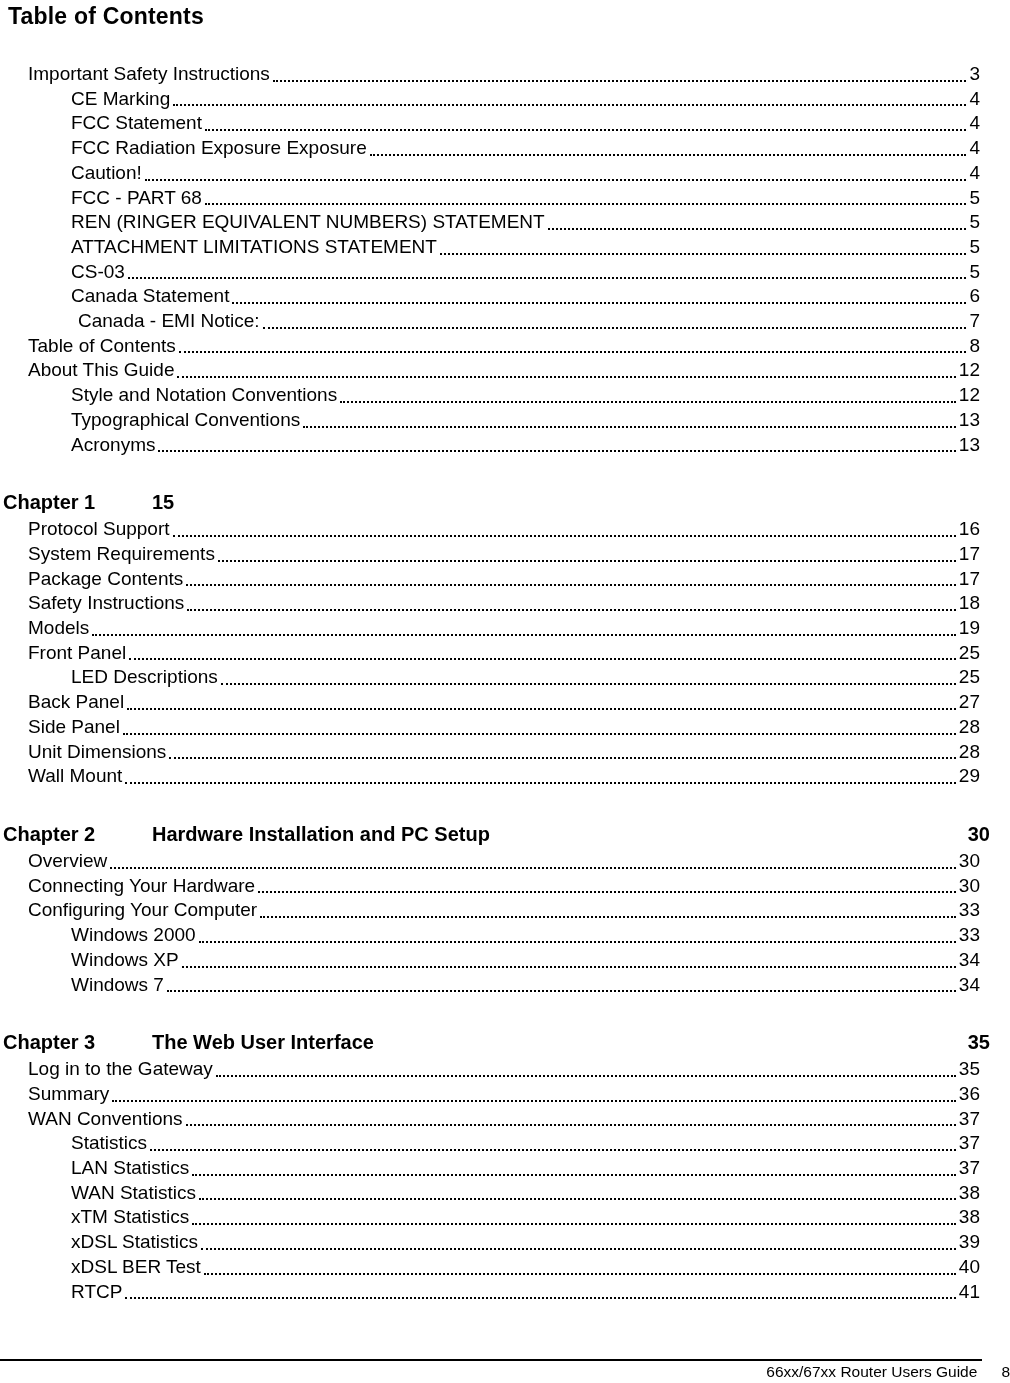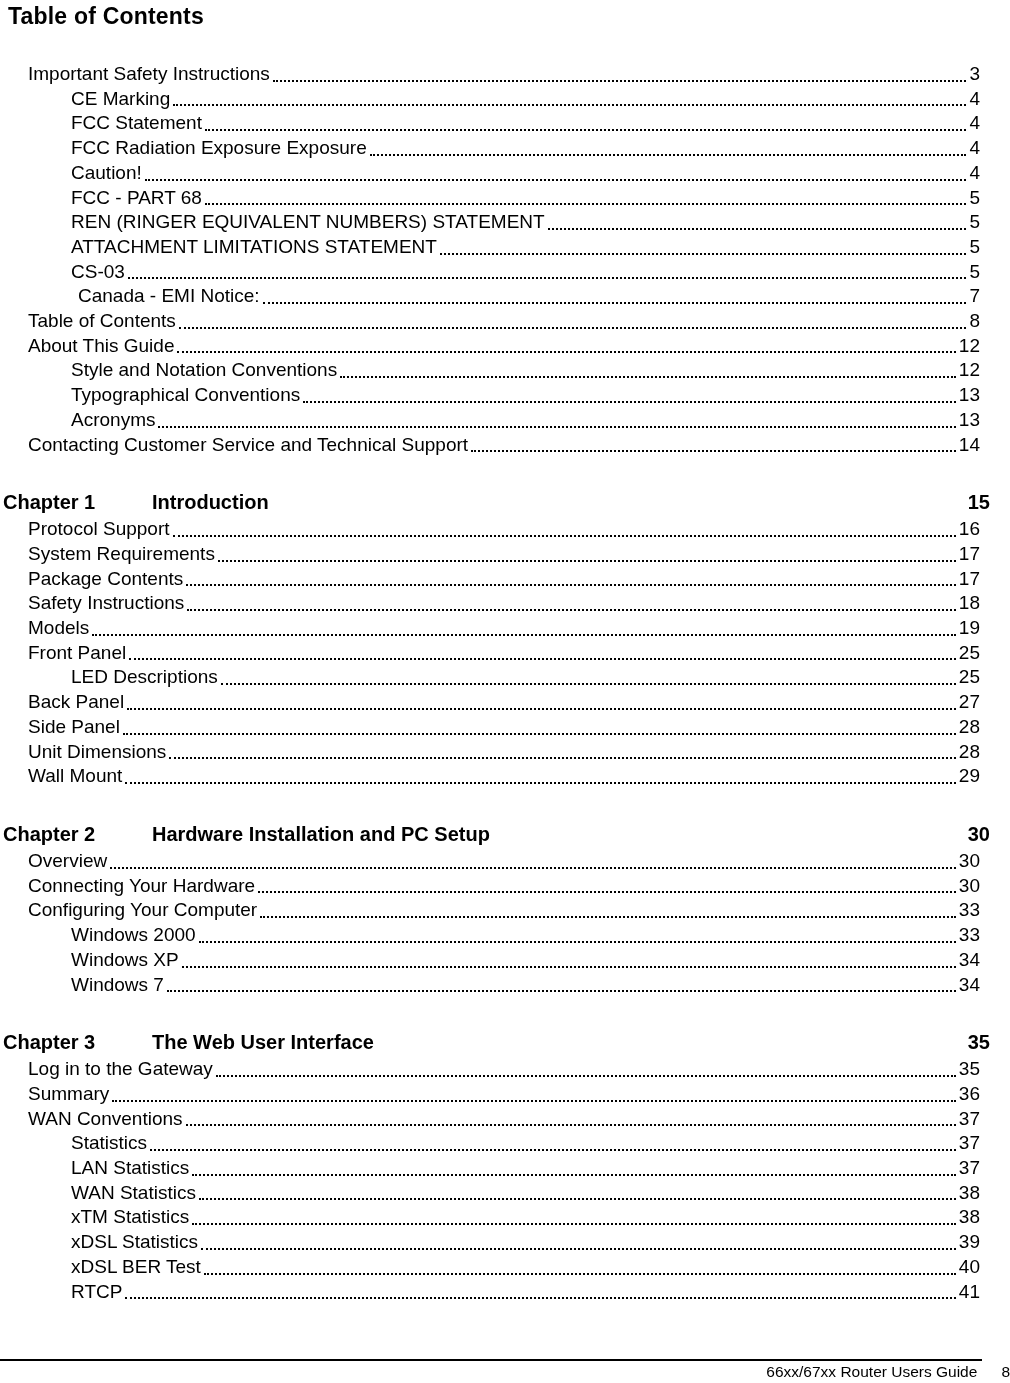--- a/index.html
+++ b/index.html
@@ -122,6 +122,11 @@
         <div class="leader"></div>
         <span class="page-num">5</span>
       </div>
+      <div class="toc-row lvl2">
+        <span class="entry-text">Canada Statement</span>
+        <div class="leader"></div>
+        <span class="page-num">6</span>
+      </div>
       <div class="toc-row lvl3">
         <span class="entry-text">Canada - EMI Notice:</span>
         <div class="leader"></div>

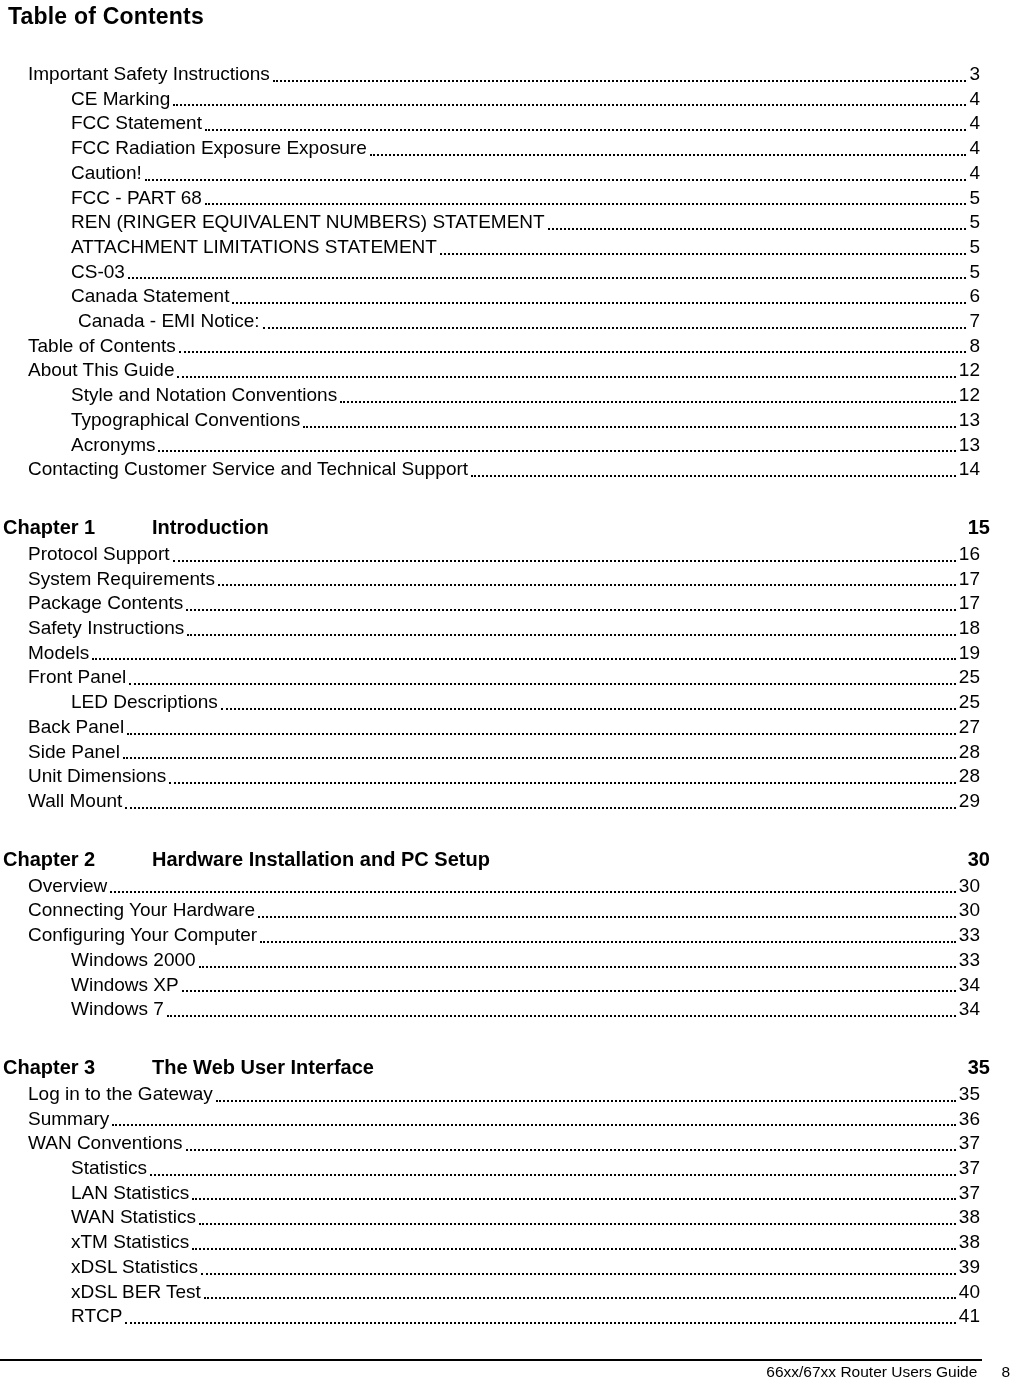--- a/index.html
+++ b/index.html
@@ -157,11 +157,6 @@
         <div class="leader"></div>
         <span class="page-num">13</span>
       </div>
-      <div class="toc-row lvl1">
-        <span class="entry-text">Contacting Customer Service and Technical Support</span>
-        <div class="leader"></div>
-        <span class="page-num">14</span>
-      </div>
     </div>
 
   <div id="chapters">

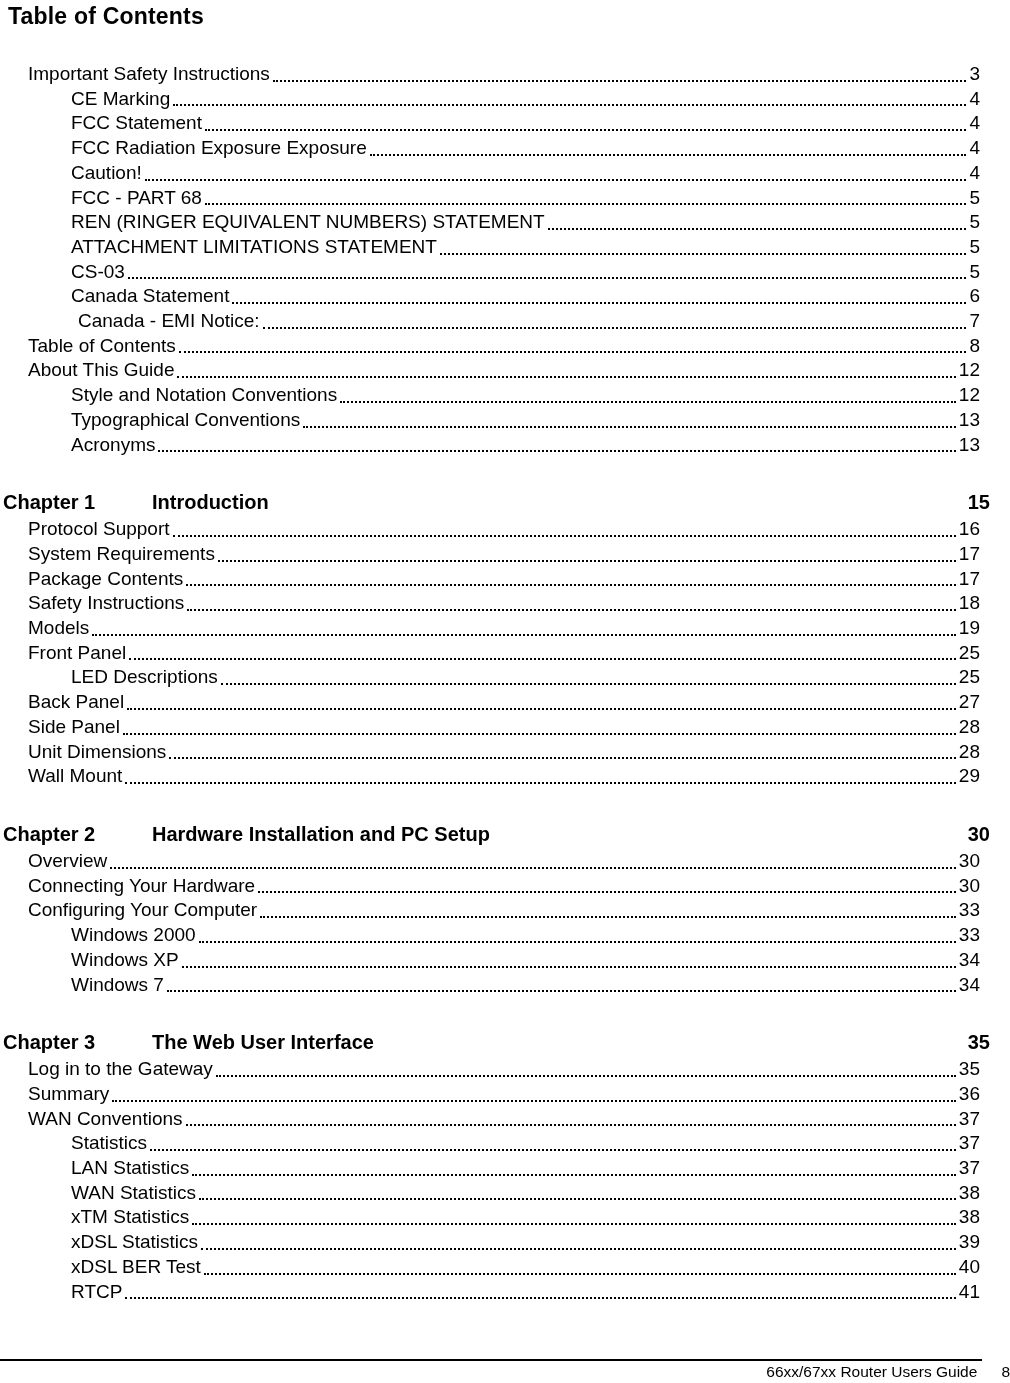--- a/index.html
+++ b/index.html
@@ -163,7 +163,6 @@
       <div>
         <div class="chapter-heading">
           <span class="chapter-label">Chapter 1</span>
-          <span class="chapter-title">Introduction</span>
           <span class="chapter-page">15</span>
         </div>
         <div class="toc-row lvl1">

